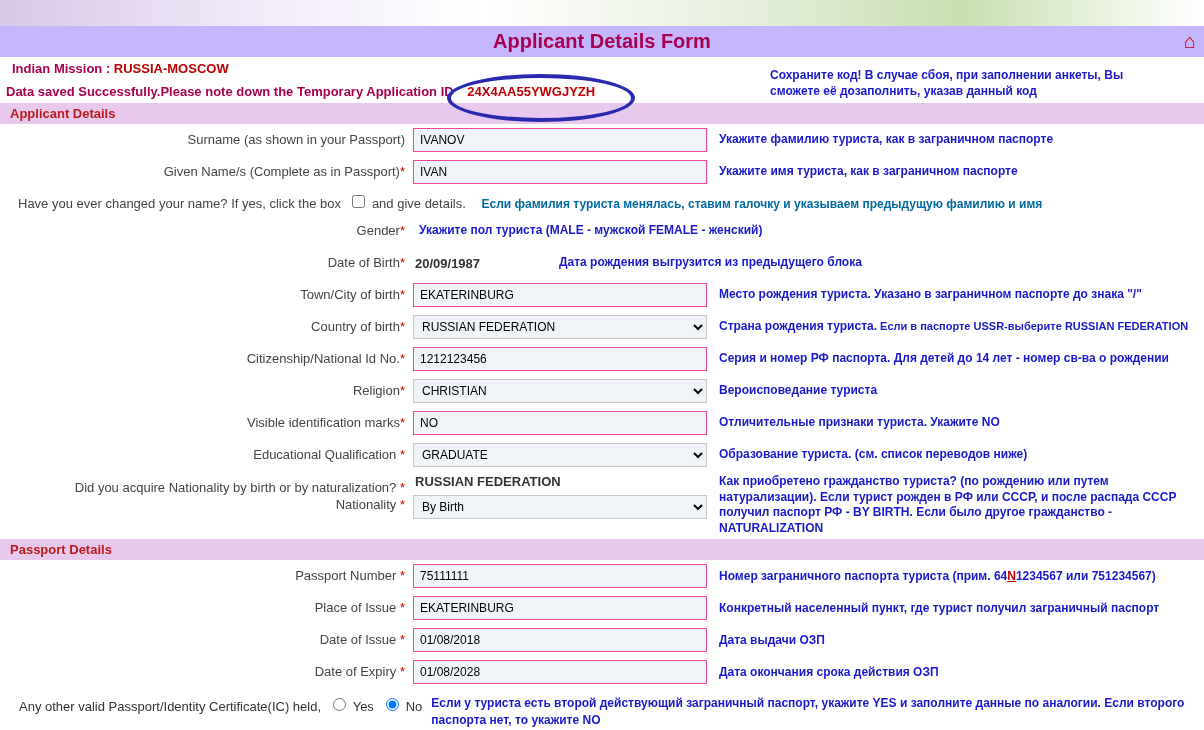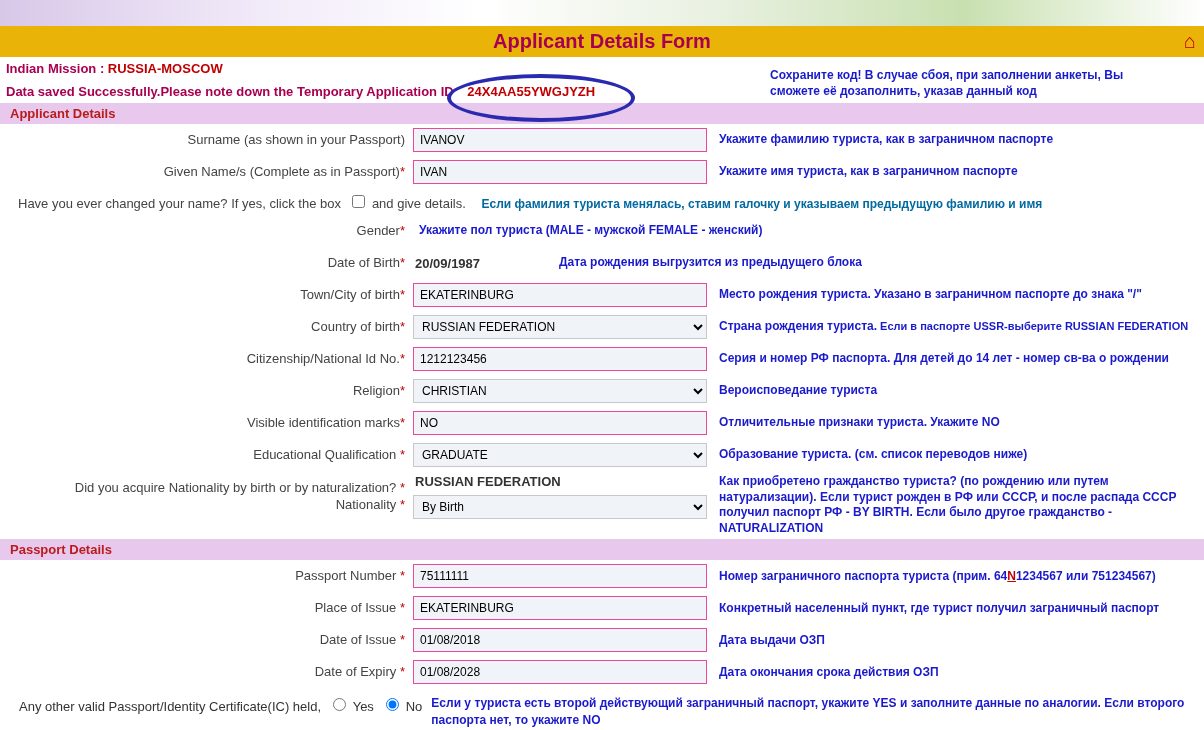--- a/index.html
+++ b/index.html
@@ -17,7 +17,7 @@
     overflow: hidden;
   }
   .title-bar {
-    background: #eab308;
+    background: #c4b5fd;
     text-align: center;
     padding: 4px 0;
     position: relative;

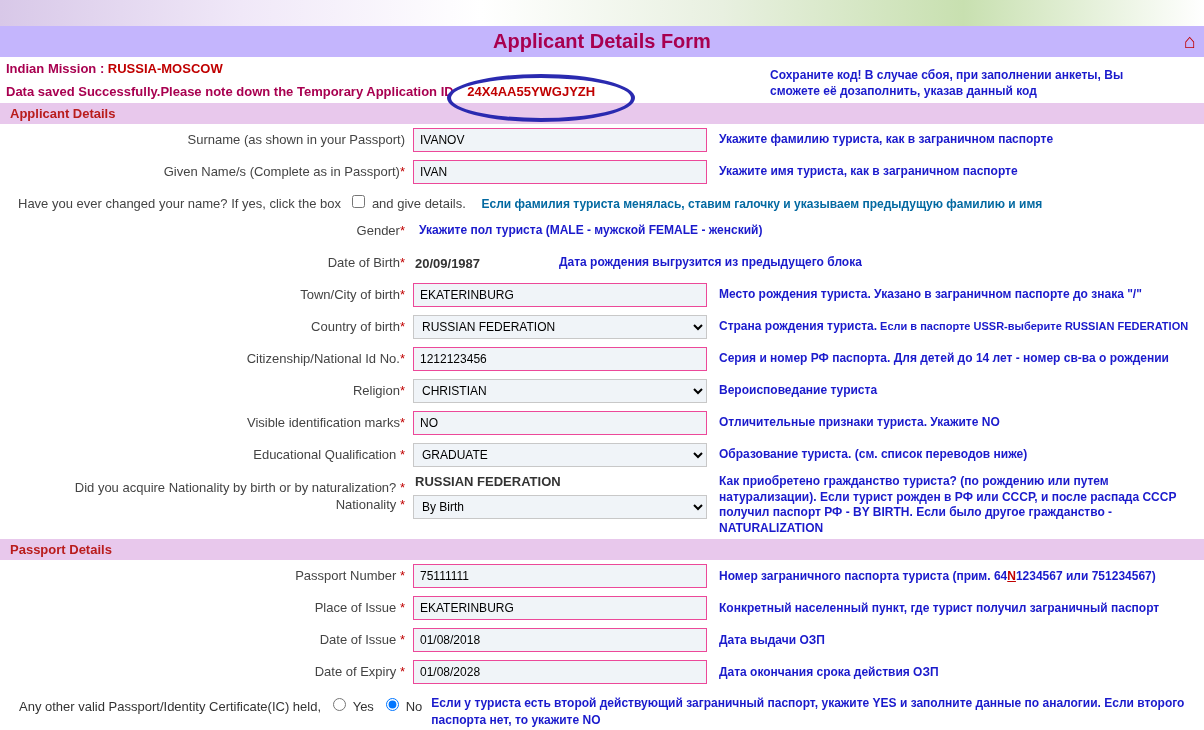--- a/index.html
+++ b/index.html
@@ -37,7 +37,7 @@
     cursor: pointer;
   }
   .mission-line {
-    padding: 4px 6px;
+    padding: 4px 12px;
     font-weight: bold;
     color: #a80050;
   }

